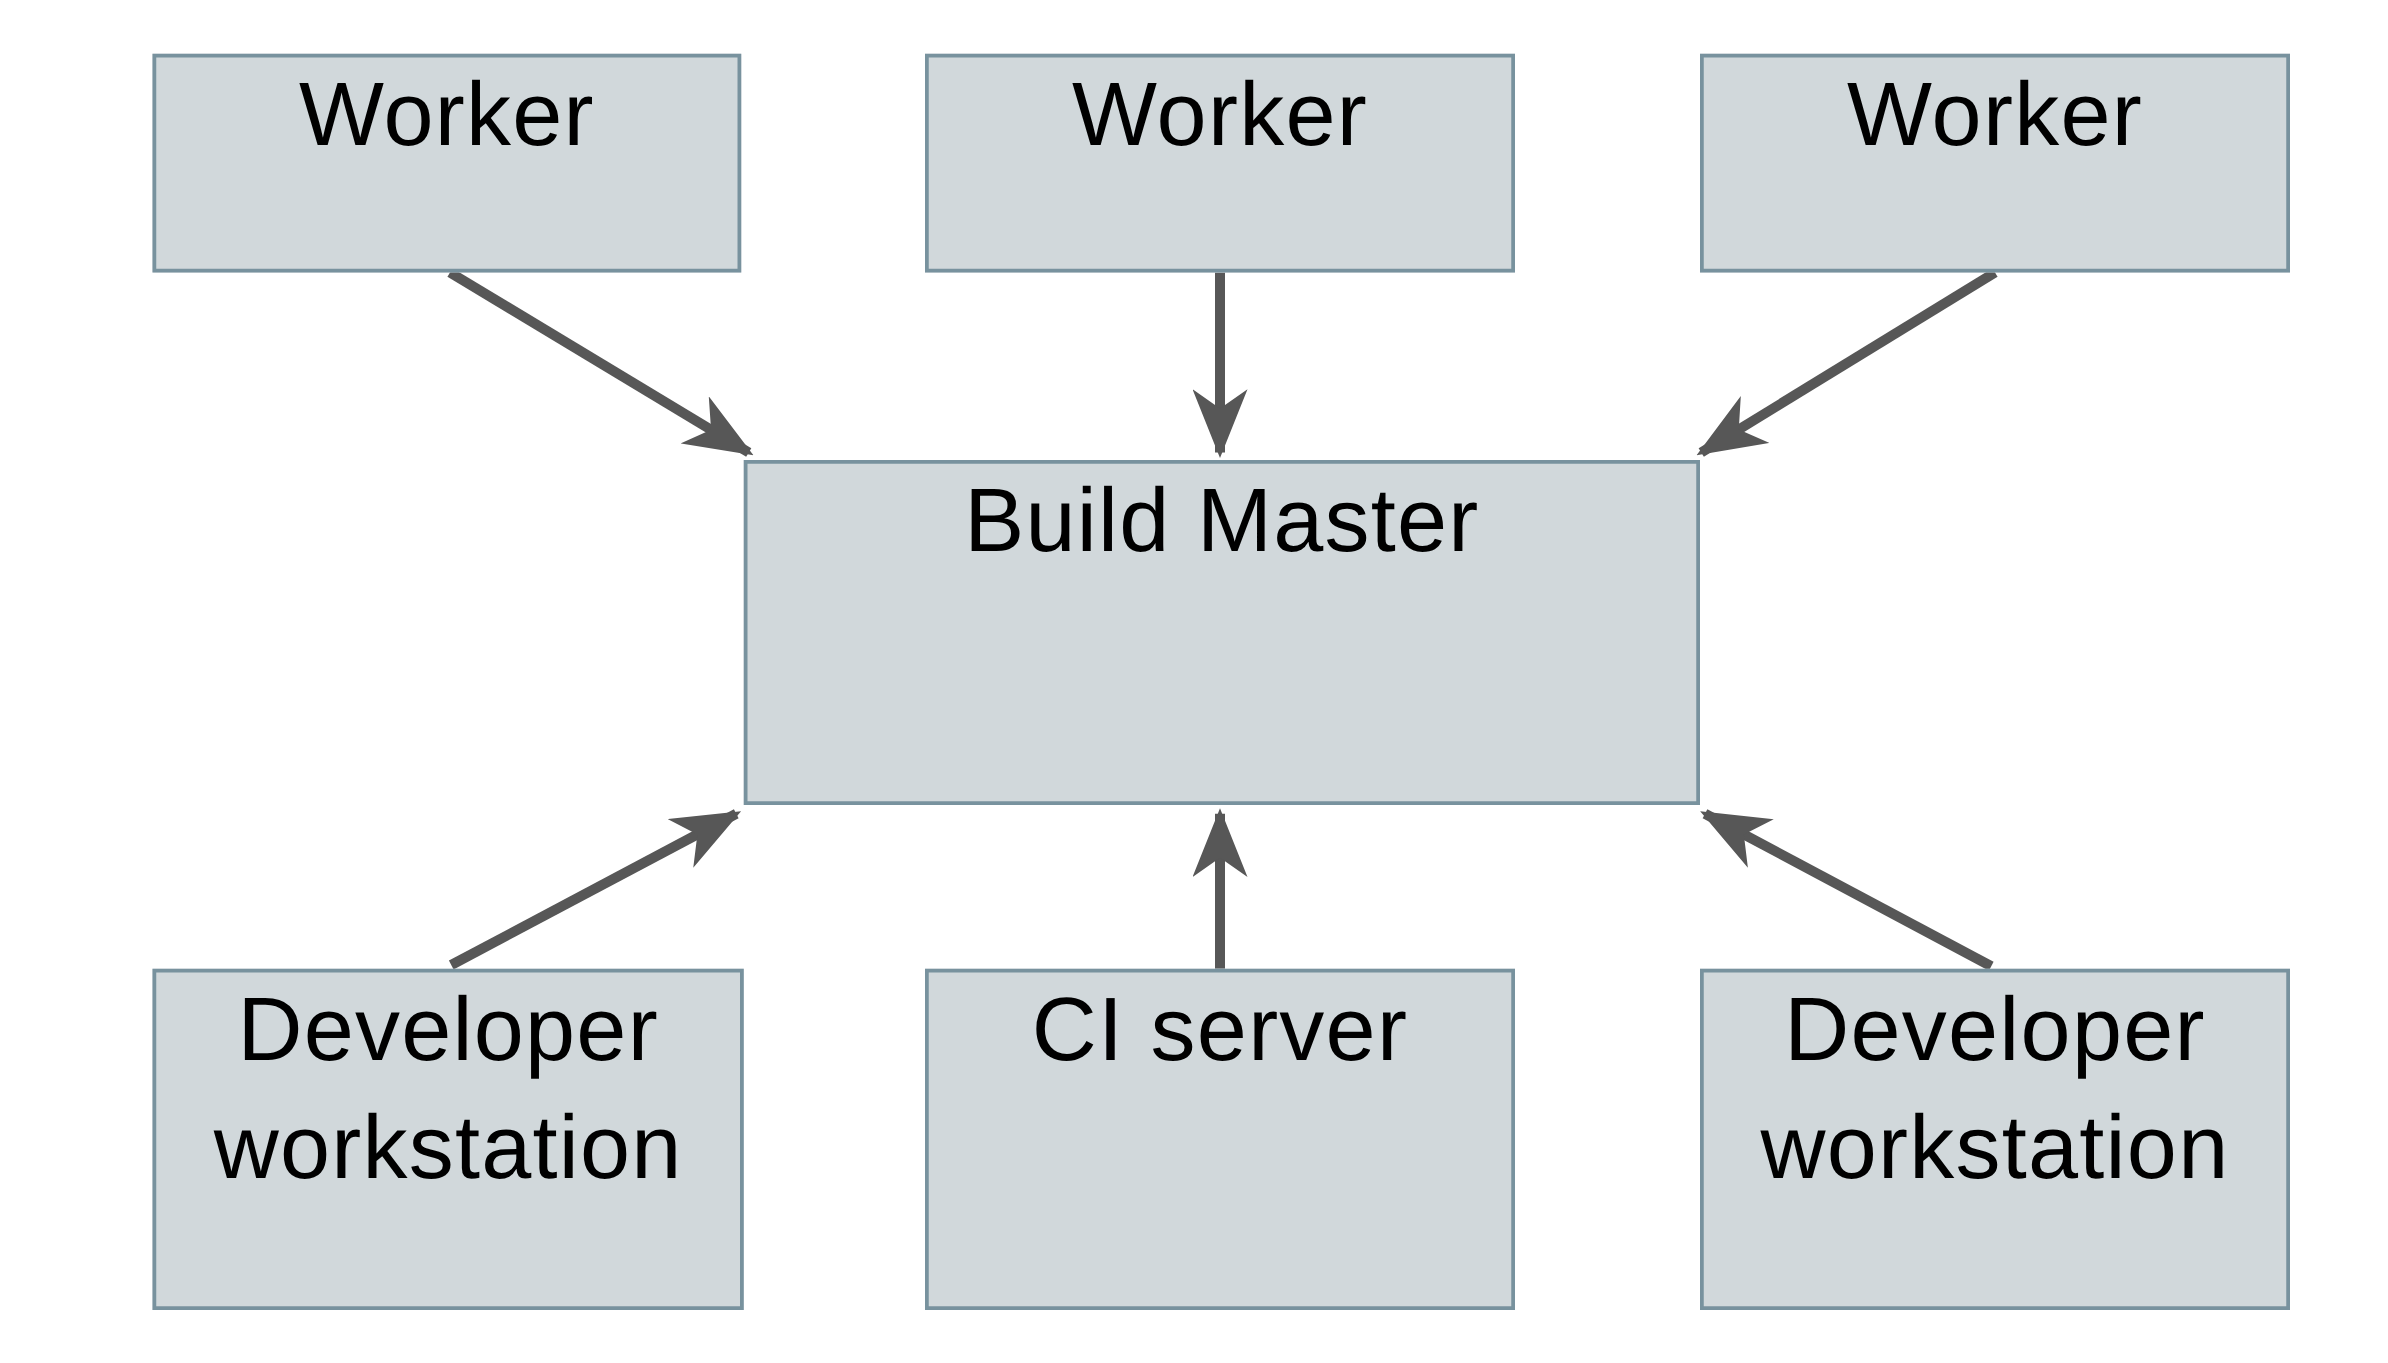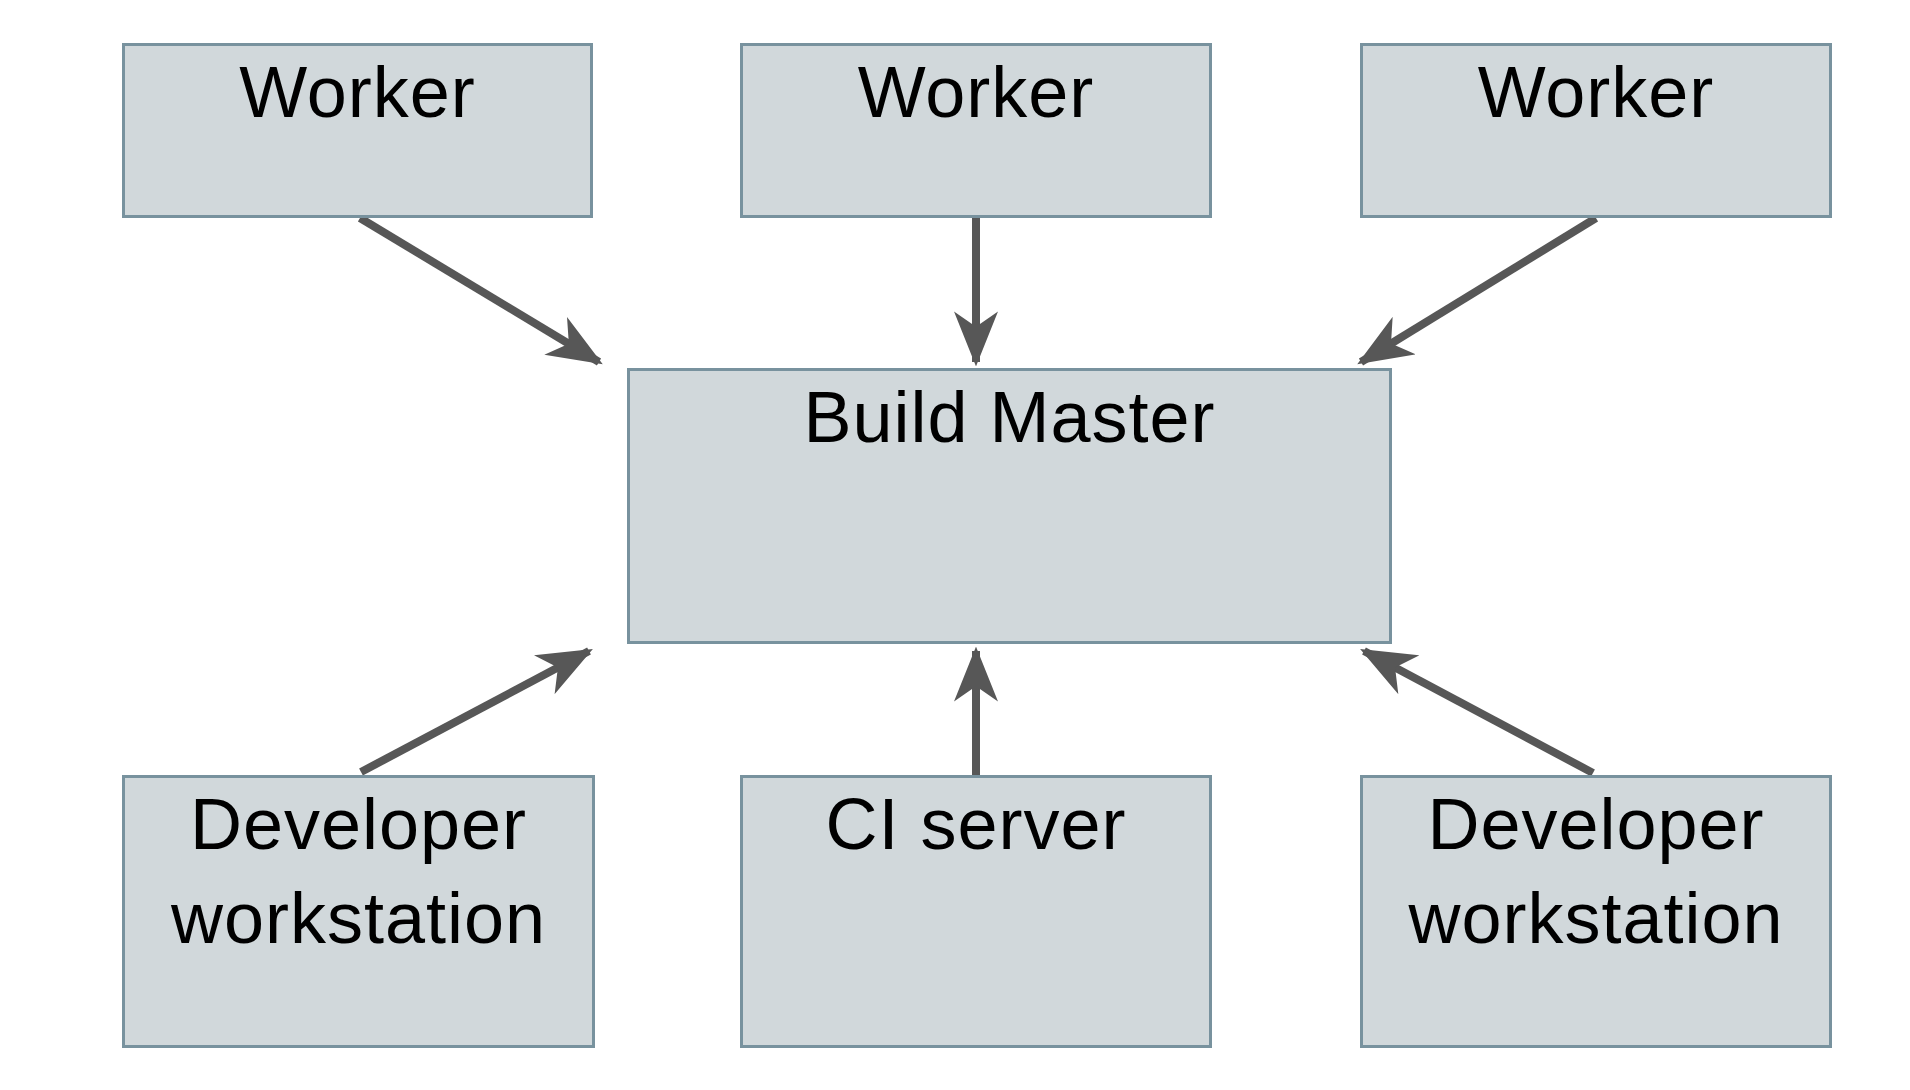--- a/index.html
+++ b/index.html
@@ -70,7 +70,7 @@
       <div class="node" style="left: 1360px; top: 43px; width: 472px; height: 175px;">
         <span class="node-label">Worker</span>
       </div>
-      <div class="node" style="left: 595px; top: 368px; width: 765px; height: 276px; margin-left: 32px;">
+      <div class="node" style="left: 595px; top: 368px; width: 765px; height: 276px;">
         <span class="node-label">Build Master</span>
       </div>
       <div class="node" style="left: 122px; top: 775px; width: 473px; height: 273px;">

